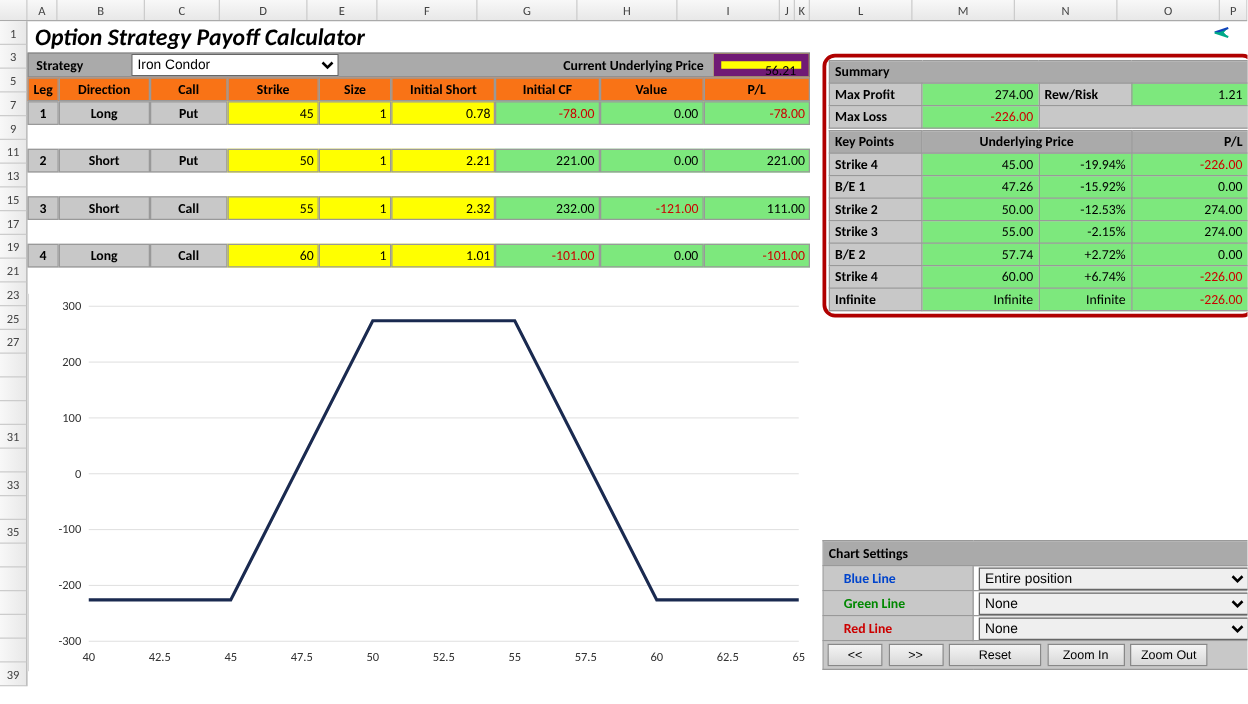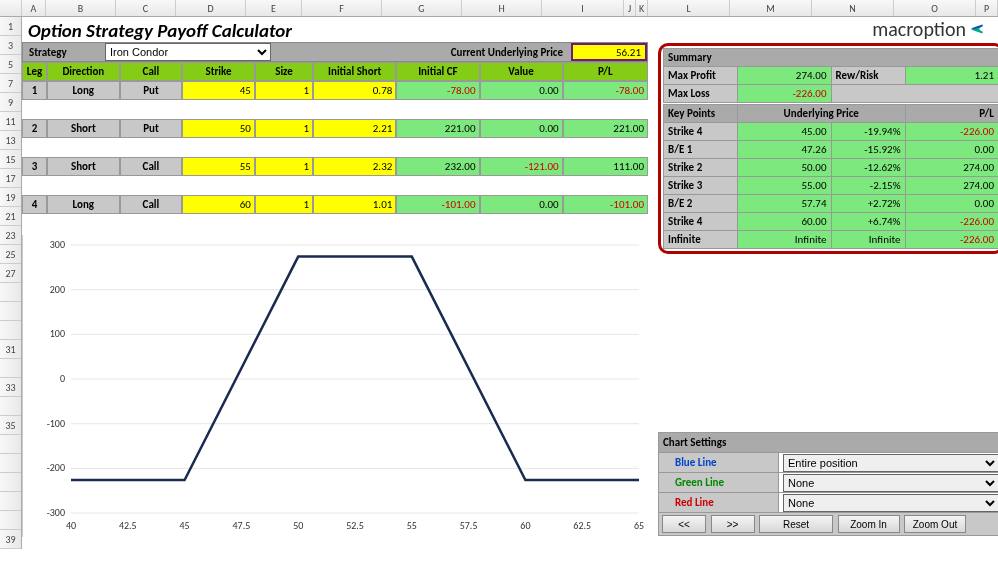--- a/index.html
+++ b/index.html
@@ -219,7 +219,6 @@
   <div class="title-row">
     <h1>Option Strategy Payoff Calculator</h1>
     <div class="brand">
-      <span>macroption</span>
       <svg viewBox="0 0 20 20">
           <path d="M2 10 L14 6 L10 10 L14 14 Z" fill="#0a8"></path>
           <path d="M2 10 L14 6" stroke="#14b" stroke-width="2"></path>

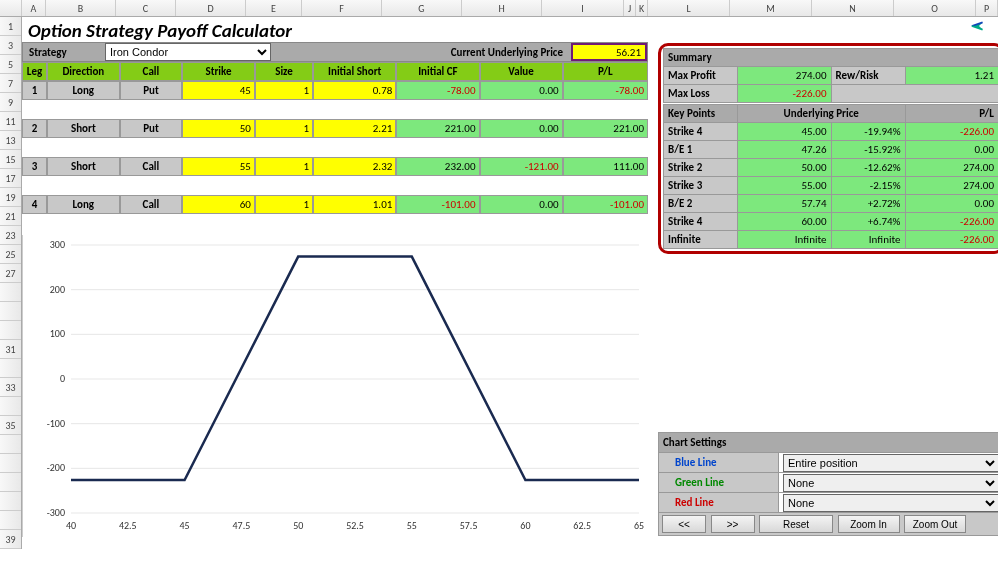--- a/index.html
+++ b/index.html
@@ -74,7 +74,7 @@
 .strategy-row .cup-val {
   width: 76px; height:18px;
   background: #ffff00;
-  border:2px solid #701a75;
+  border:6px solid #701a75;
   text-align:right; padding-right:4px;
   line-height:16px;
 }

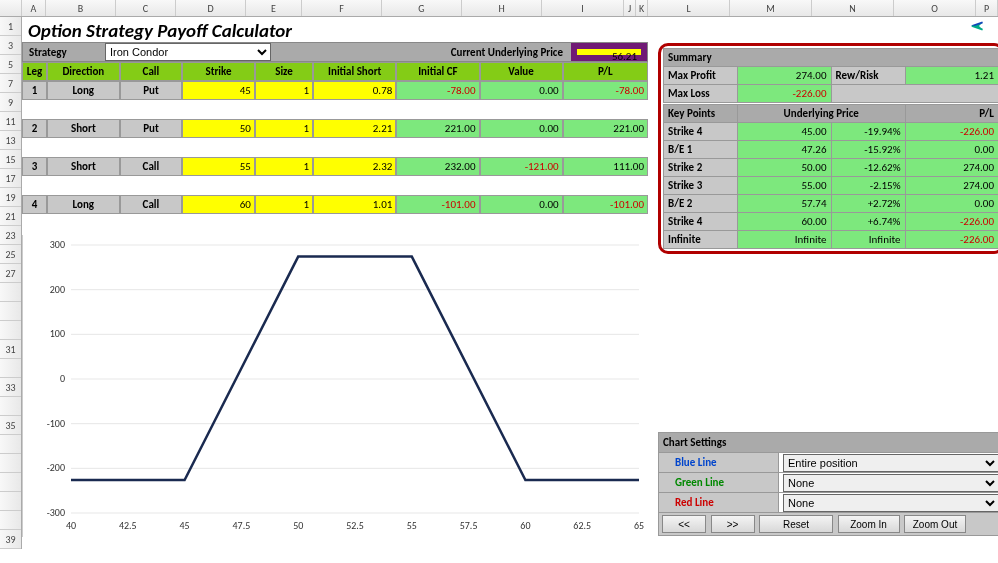--- a/index.html
+++ b/index.html
@@ -90,7 +90,7 @@
   padding: 0 3px;
 }
 .legs-table th {
-  background: #84cc16;
+  background: #f97316;
   font-weight:bold;
 }
 .legs-table .row-gray { background: #c8c8c8; font-weight:bold;}

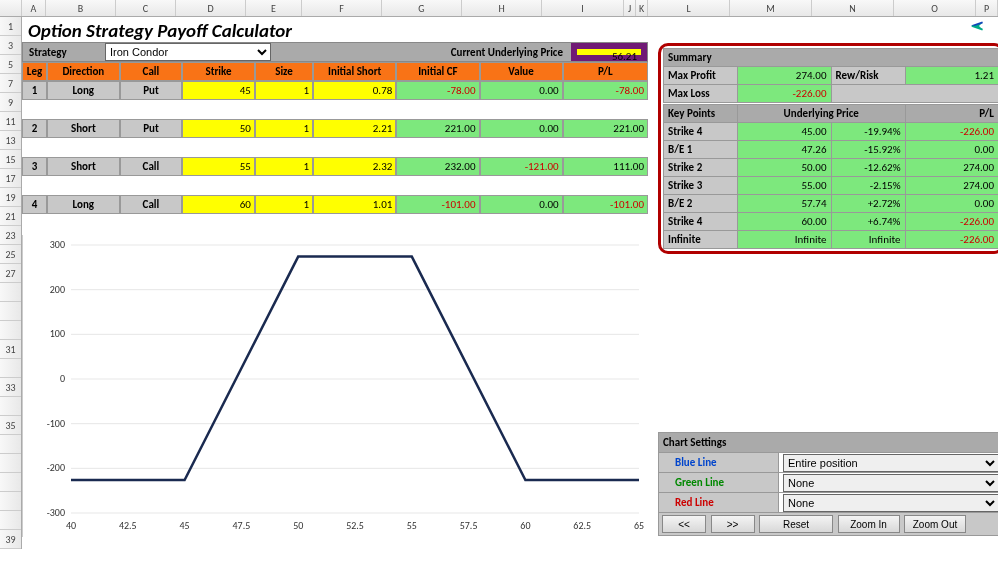--- a/index.html
+++ b/index.html
@@ -383,7 +383,7 @@
           <tr>
             <td class="lbl">Strike 2</td>
             <td class="val-g">50.00</td>
-            <td class="val-g">-12.62%</td>
+            <td class="val-g">-12.53%</td>
             <td class="val-g ">274.00</td>
           </tr>
           <tr>

